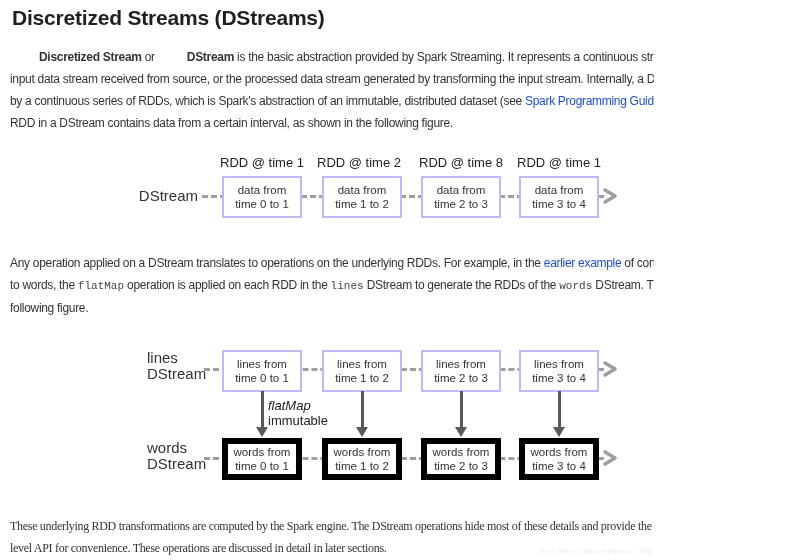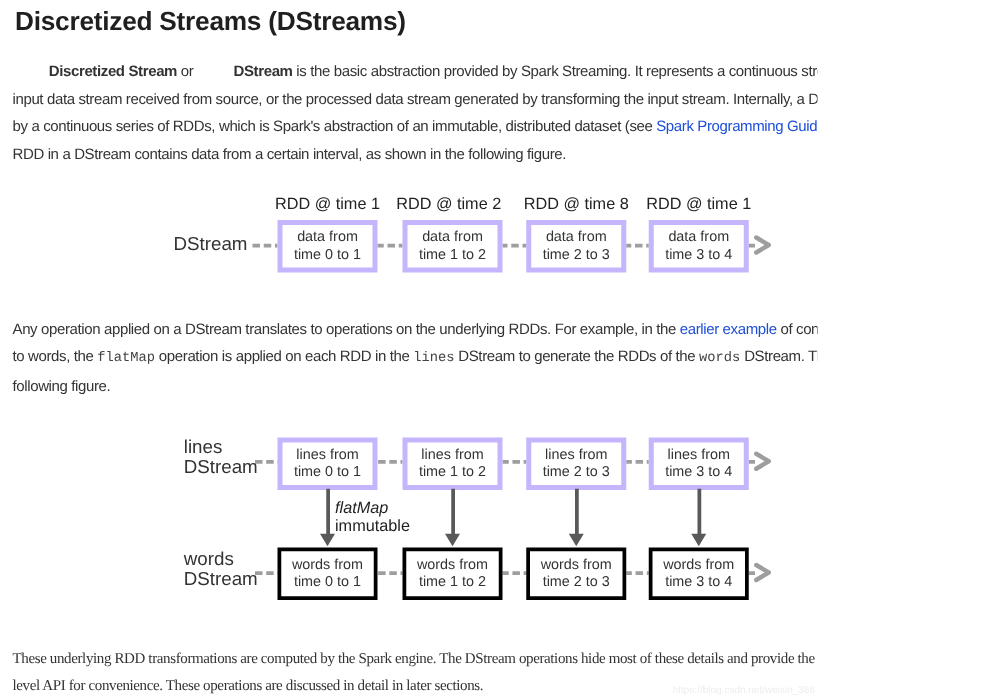--- a/index.html
+++ b/index.html
@@ -30,7 +30,7 @@
     align-items:center; justify-content:center;
     font-size:11.5px; line-height:14px; color:#333; text-align:center;
   }
-  .dbox.green { border:4px solid #c4b5fd; }
+  .dbox.green { border:2px solid #c4b5fd; }
   .dbox.blue  { border:3px solid #000000; }
 
   .box-header {

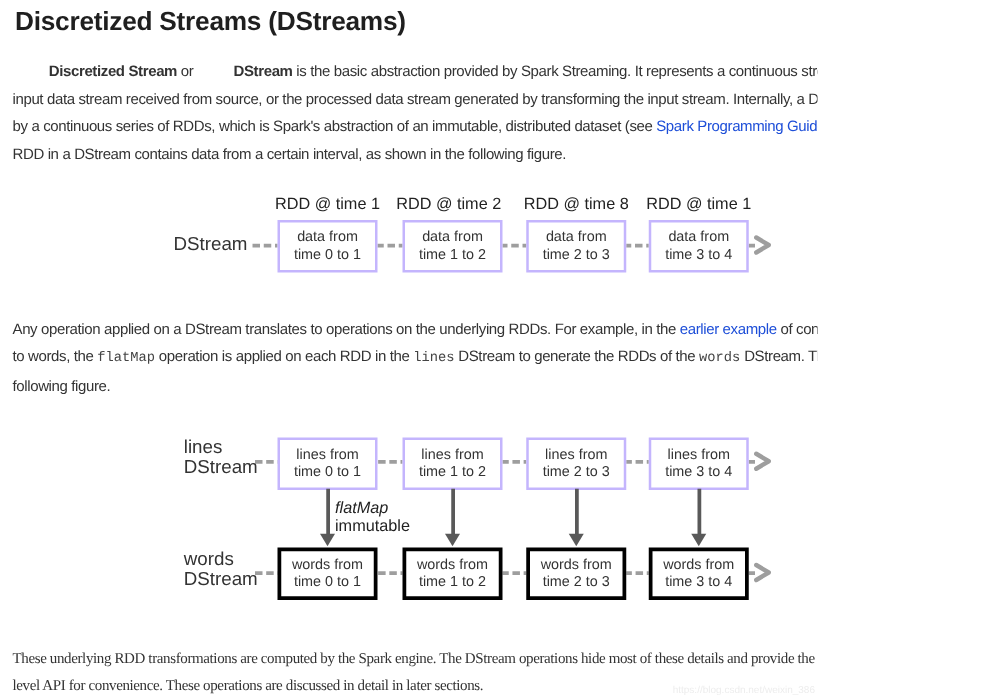--- a/index.html
+++ b/index.html
@@ -31,7 +31,7 @@
     font-size:11.5px; line-height:14px; color:#333; text-align:center;
   }
   .dbox.green { border:2px solid #c4b5fd; }
-  .dbox.blue  { border:3px solid #000000; }
+  .dbox.blue  { border:6px solid #000000; }
 
   .box-header {
     position:absolute; width:98px; text-align:center; z-index:2;

